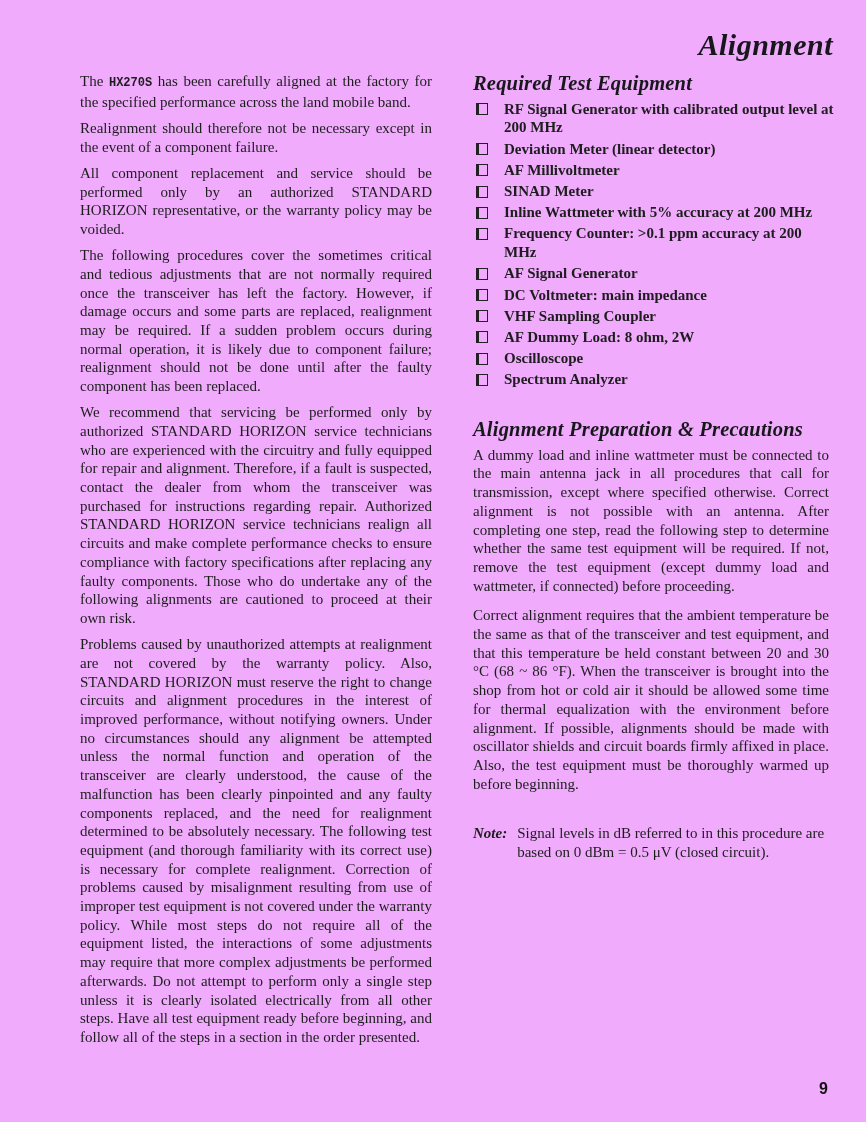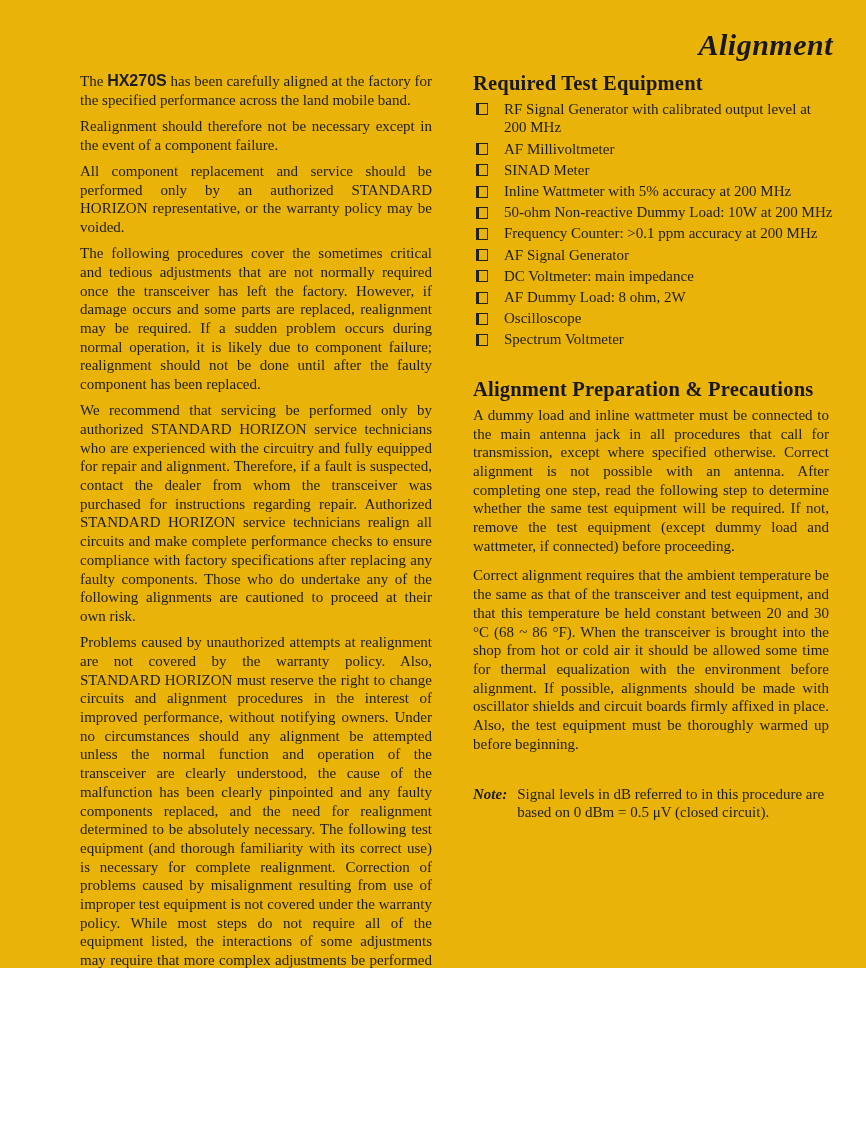--- a/index.html
+++ b/index.html
@@ -10,8 +10,8 @@
   .page {
     position: relative;
     width: 866px;
-    height: 968px;
-    background: #eab308;
+    height: 1122px;
+    background: #f0abfc;
     font-family: "Liberation Serif", serif;
     color: #1d1d1d;
     overflow: hidden;

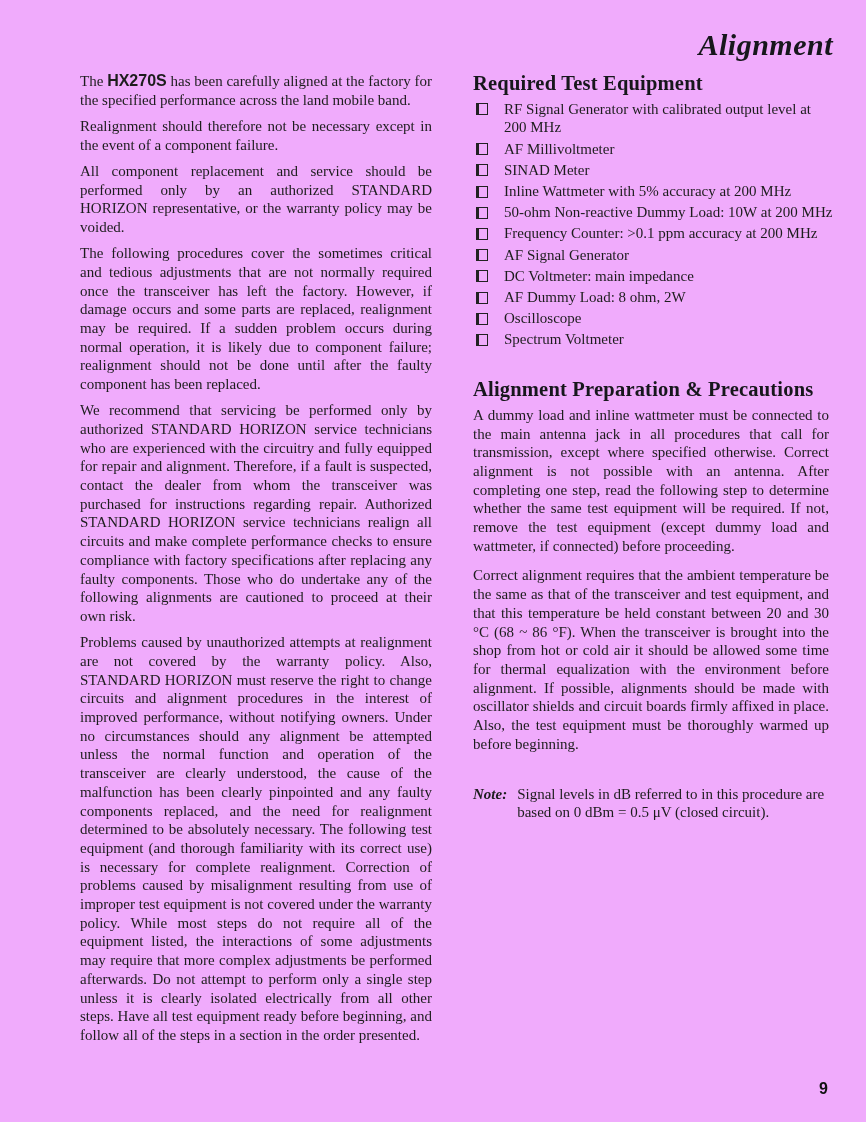--- a/index.html
+++ b/index.html
@@ -47,9 +47,9 @@
     margin: 0 0 7.5px 0;
   }
   .model {
-    font-family: Liberation Sans, sans-serif;
+    font-family: Liberation Mono, monospace;
     font-weight: bold;
-    font-size: 16px;
+    font-size: 12px;
   }
   .section-heading {
     font-size: 20.5px;

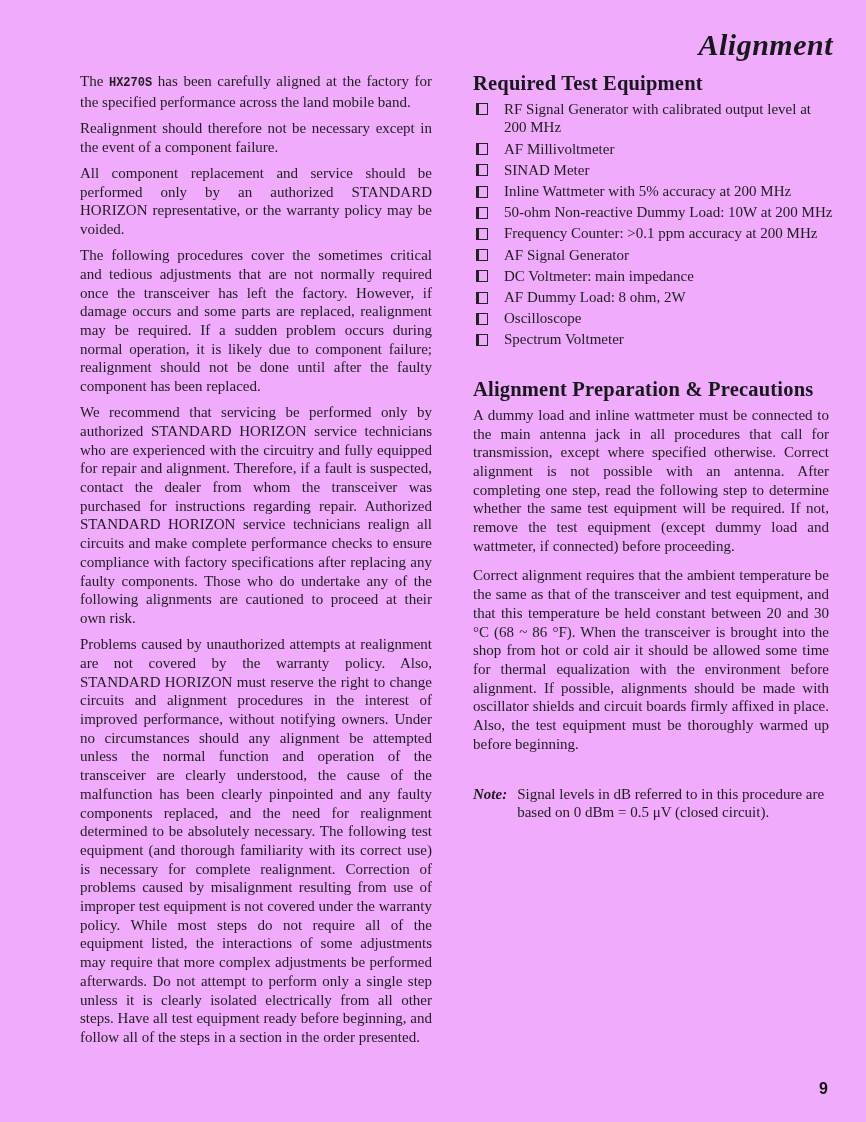--- a/index.html
+++ b/index.html
@@ -54,6 +54,7 @@
   .section-heading {
     font-size: 20.5px;
     font-weight: bold;
+    font-style: italic;
     color: #17171c;
     margin: 0 0 7px 0;
     letter-spacing: 0.2px;

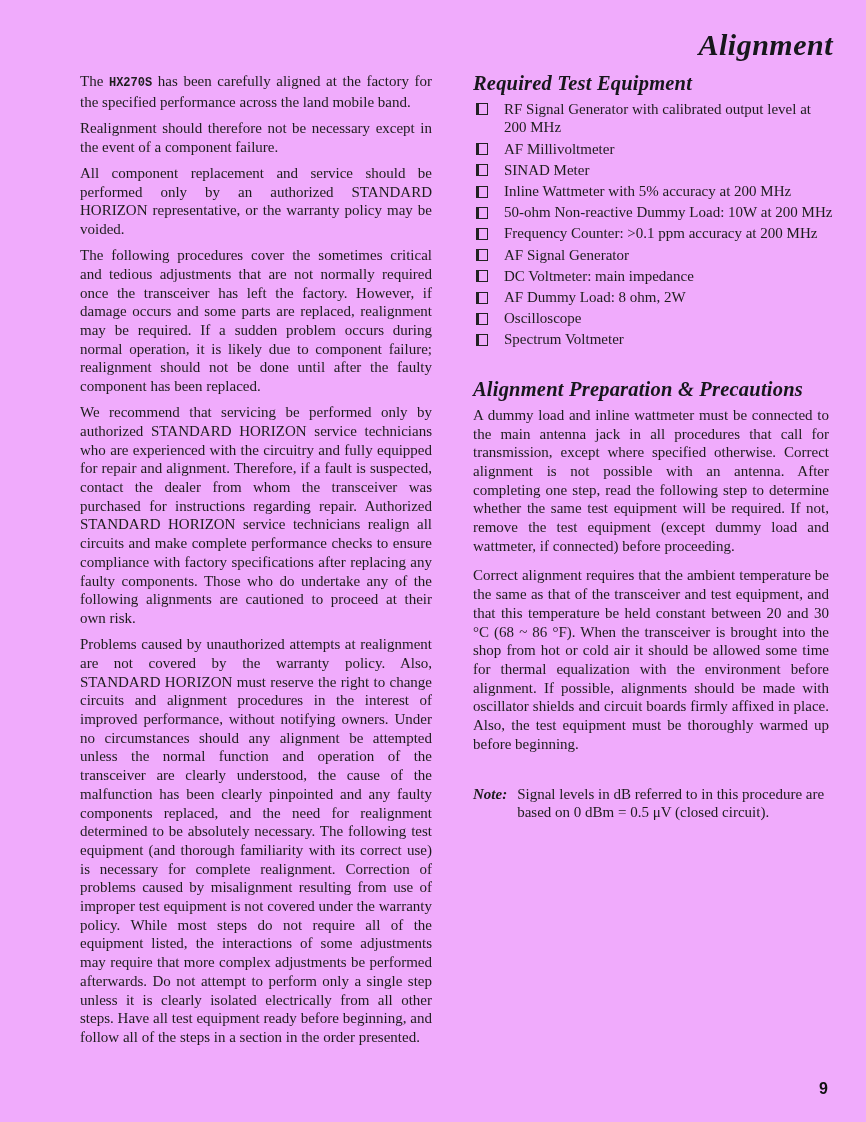--- a/index.html
+++ b/index.html
@@ -71,6 +71,7 @@
     display: flex;
     align-items: flex-start;
     margin: 0 0 2.5px 0;
+    font-weight: bold;
   }
   .chk {
     flex: 0 0 auto;

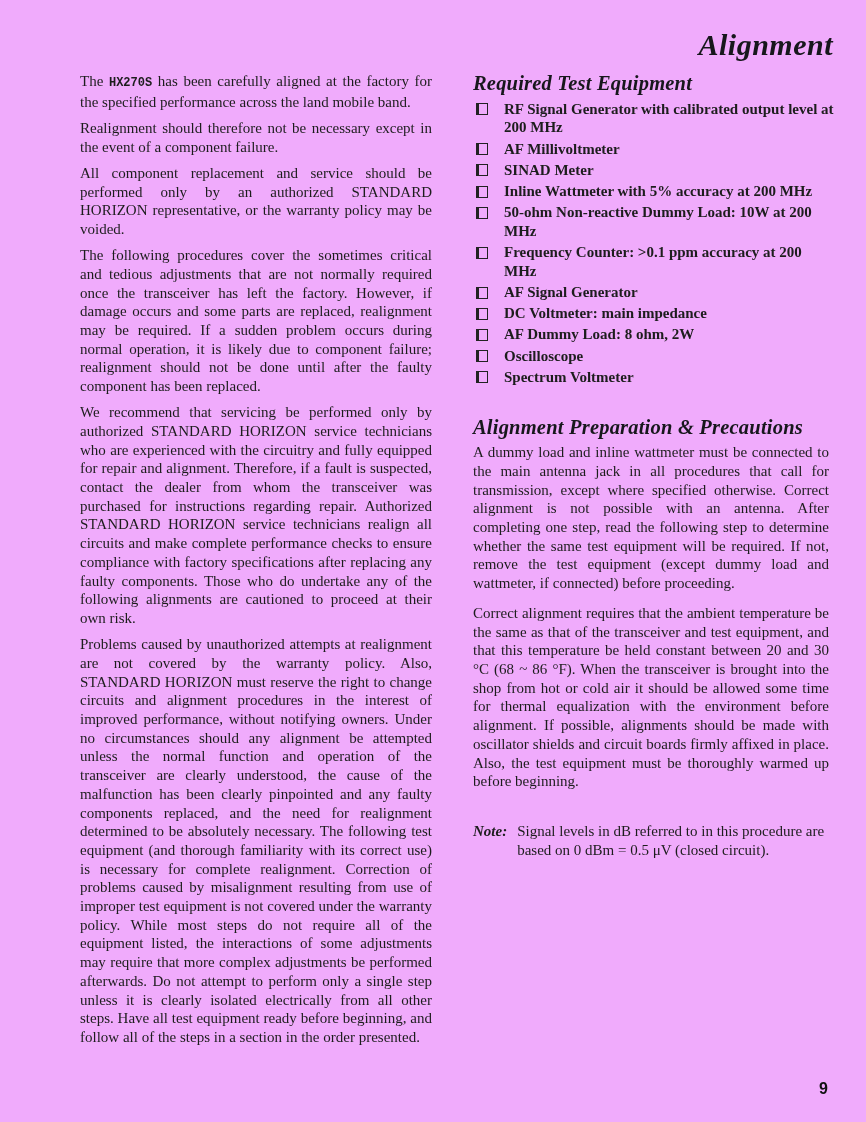--- a/index.html
+++ b/index.html
@@ -138,6 +138,10 @@
         </li>
       <li class="equip-item">
           <span class="chk"></span>
+          <span class="equip-text">Deviation Meter (linear detector)</span>
+        </li>
+      <li class="equip-item">
+          <span class="chk"></span>
           <span class="equip-text">AF Millivoltmeter</span>
         </li>
       <li class="equip-item">

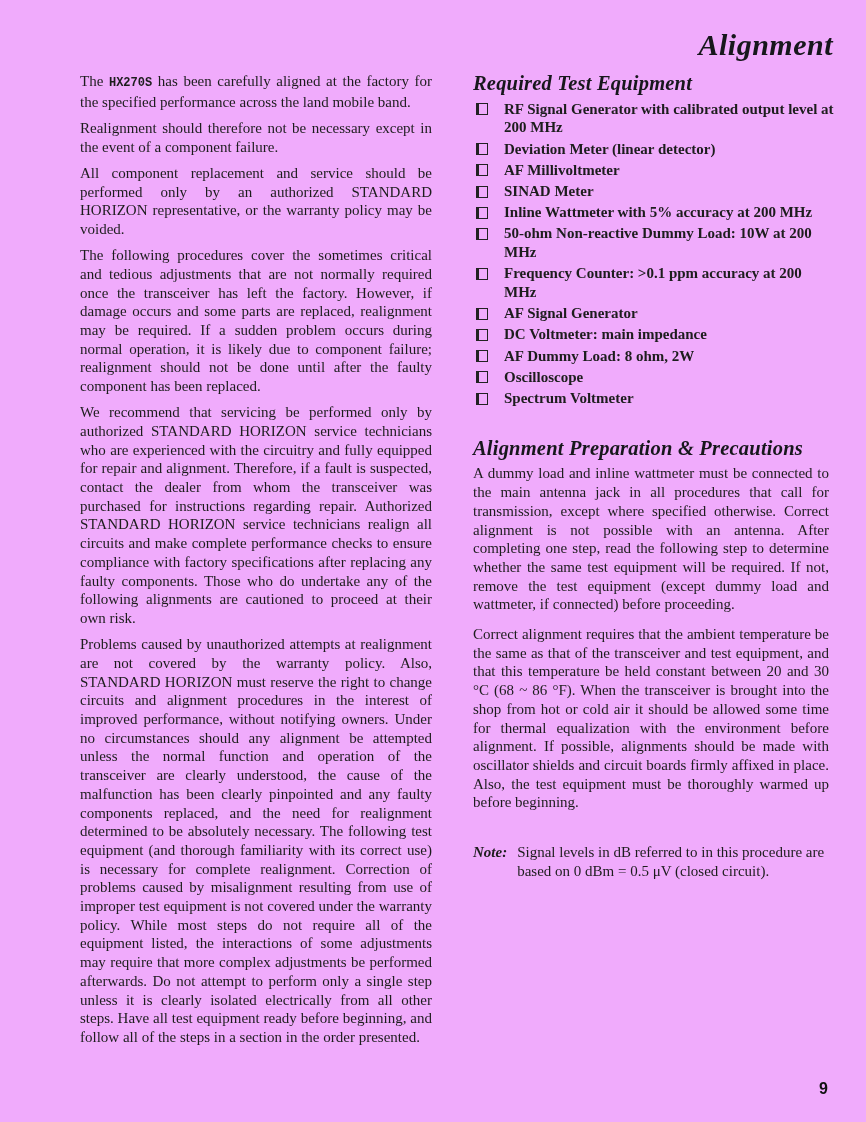--- a/index.html
+++ b/index.html
@@ -154,10 +154,6 @@
         </li>
       <li class="equip-item">
           <span class="chk"></span>
-          <span class="equip-text">50-ohm Non-reactive Dummy Load: 10W at 200 MHz</span>
-        </li>
-      <li class="equip-item">
-          <span class="chk"></span>
           <span class="equip-text">Frequency Counter: &gt;0.1 ppm accuracy at 200 MHz</span>
         </li>
       <li class="equip-item">

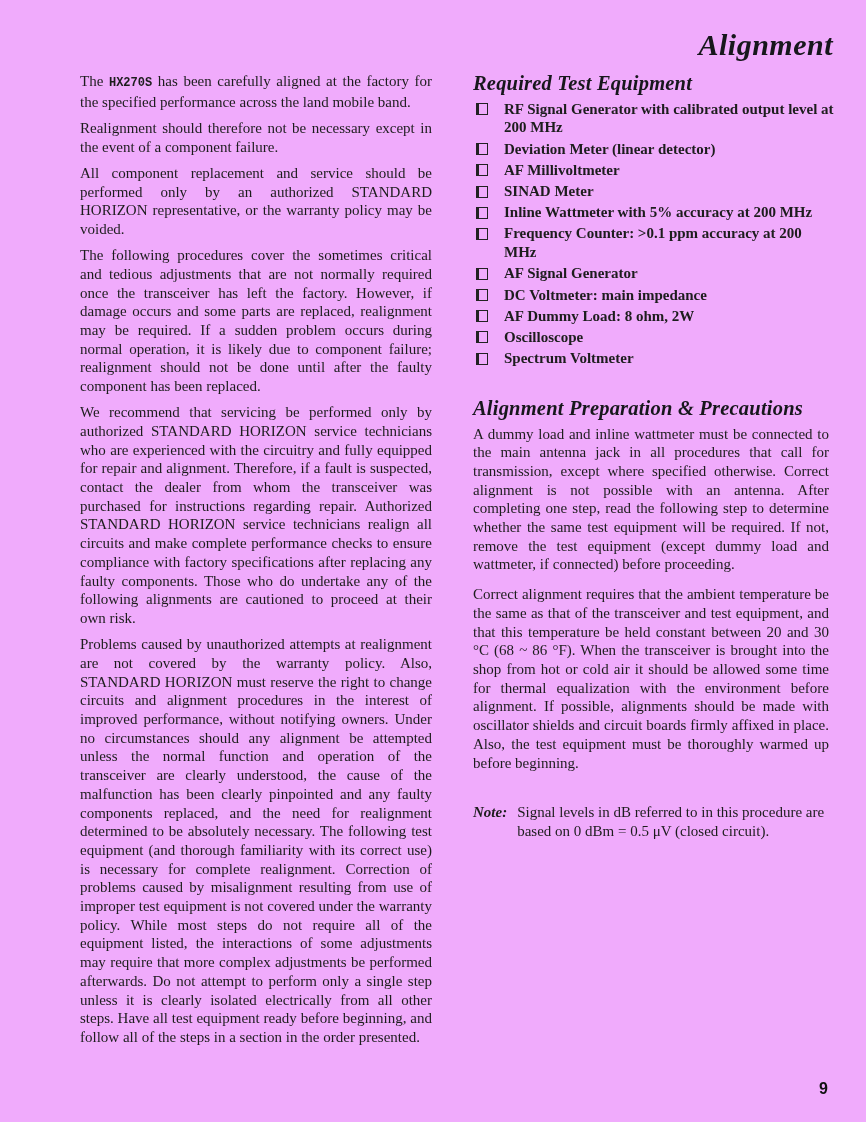--- a/index.html
+++ b/index.html
@@ -166,6 +166,10 @@
         </li>
       <li class="equip-item">
           <span class="chk"></span>
+          <span class="equip-text">VHF Sampling Coupler</span>
+        </li>
+      <li class="equip-item">
+          <span class="chk"></span>
           <span class="equip-text">AF Dummy Load: 8 ohm, 2W</span>
         </li>
       <li class="equip-item">

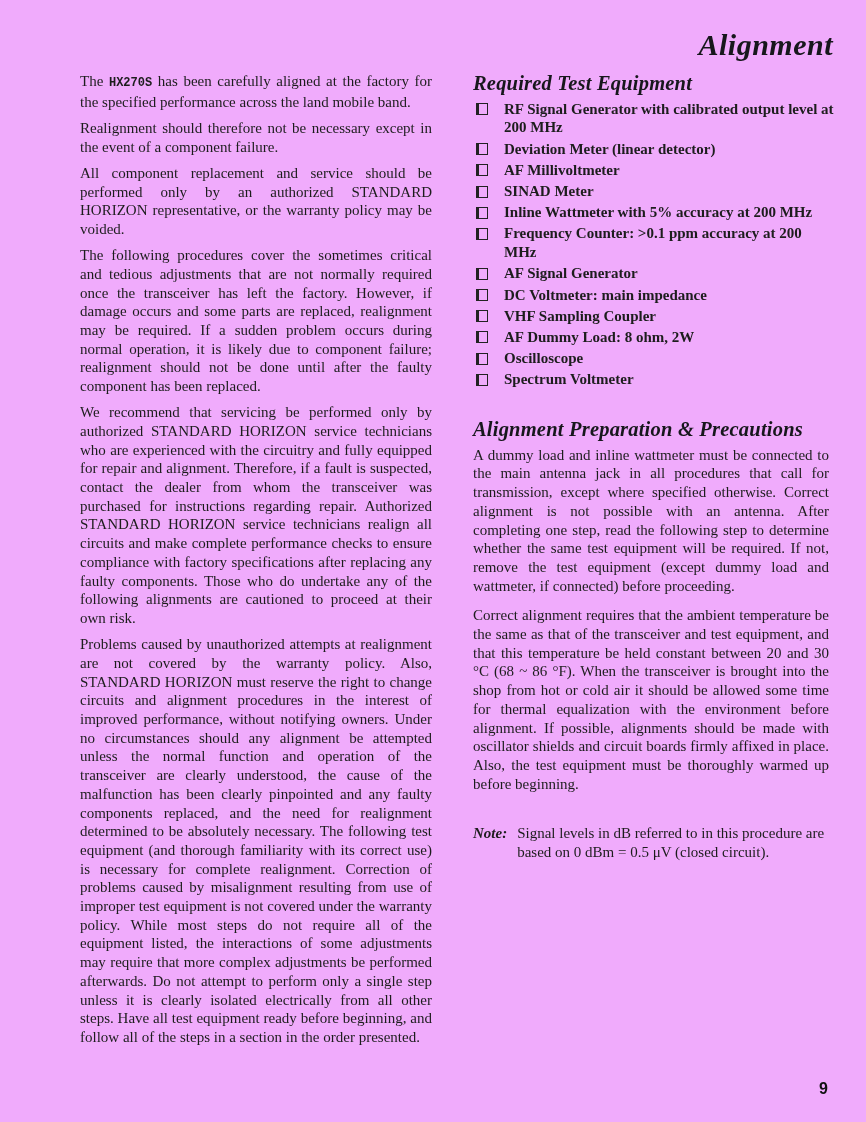--- a/index.html
+++ b/index.html
@@ -178,7 +178,7 @@
         </li>
       <li class="equip-item">
           <span class="chk"></span>
-          <span class="equip-text">Spectrum Voltmeter</span>
+          <span class="equip-text">Spectrum Analyzer</span>
         </li>
     </ul>
 

